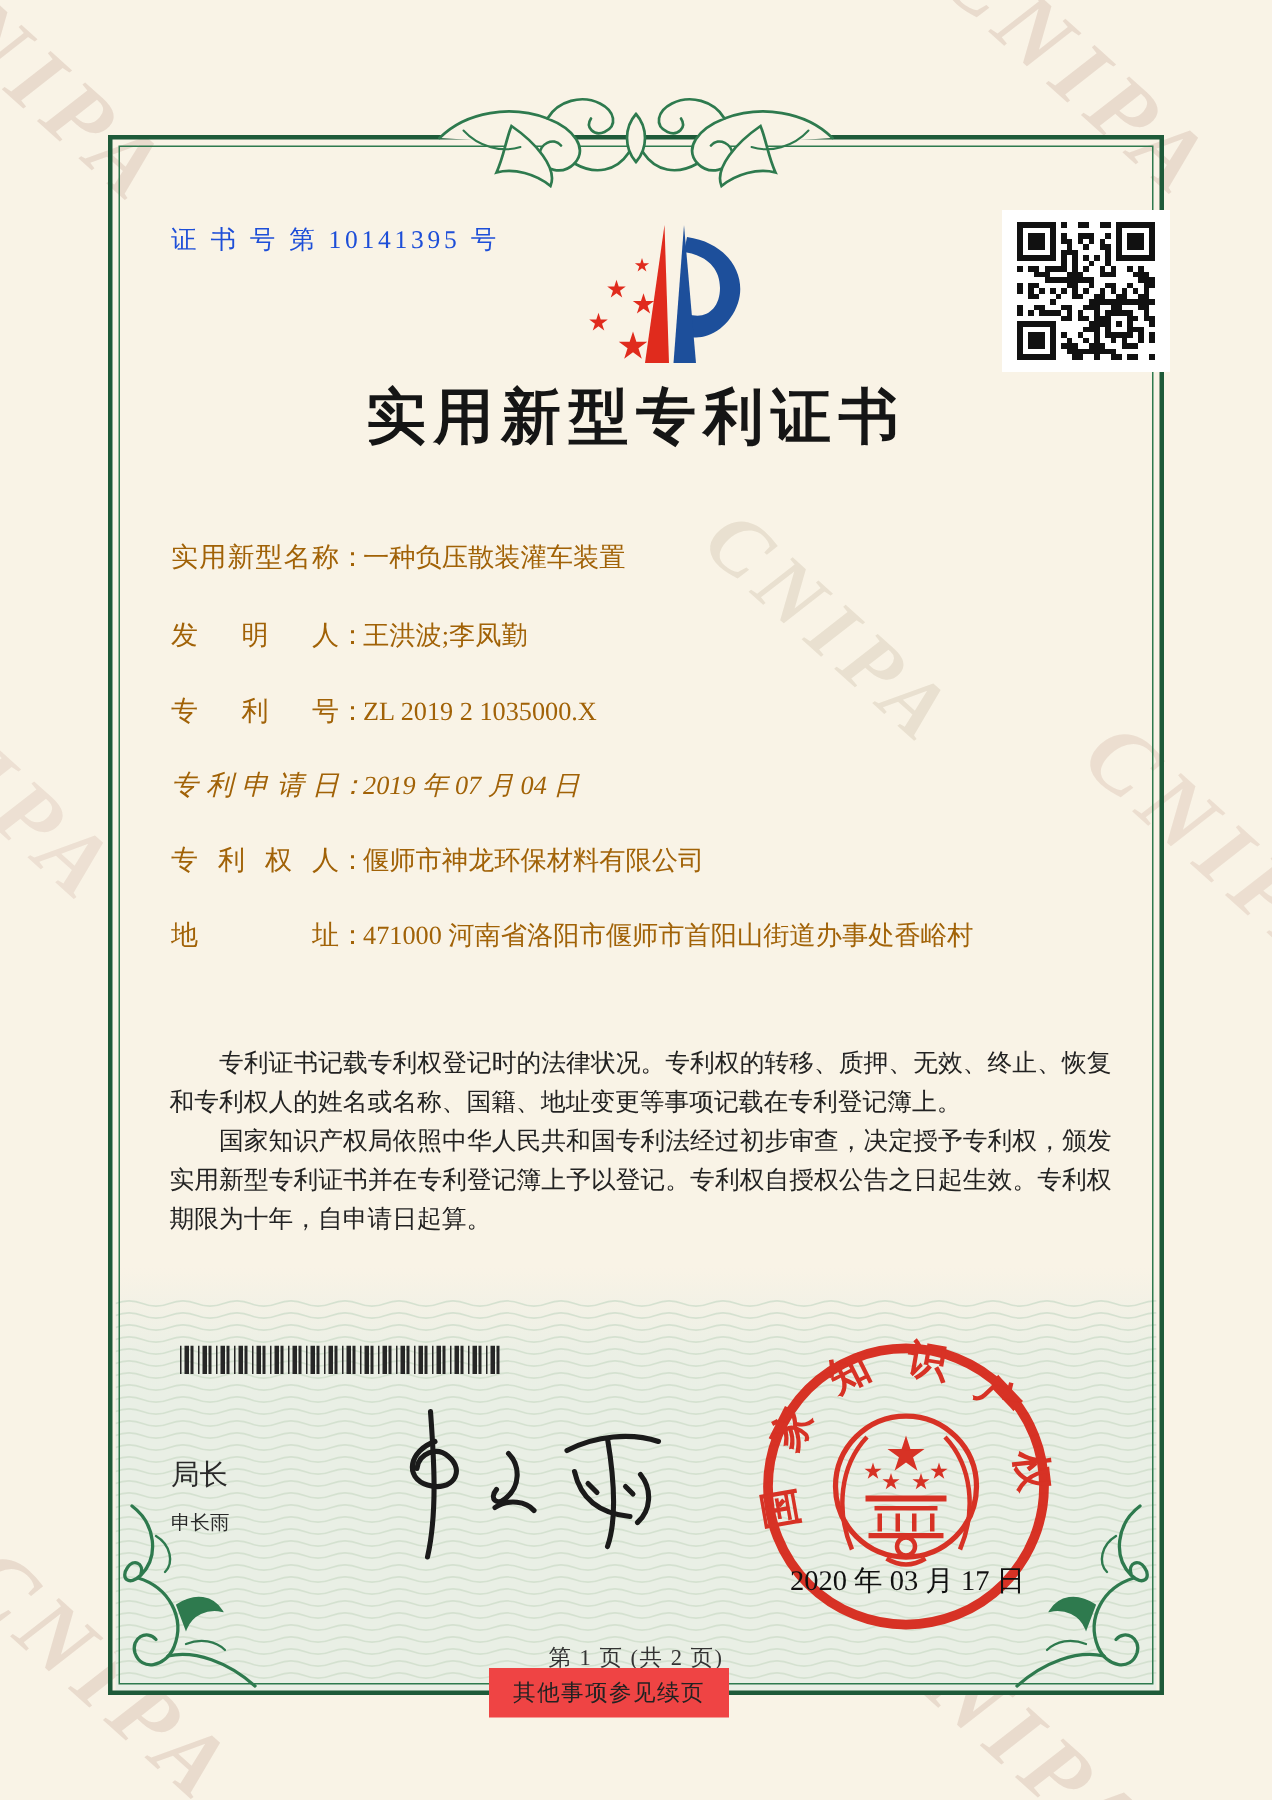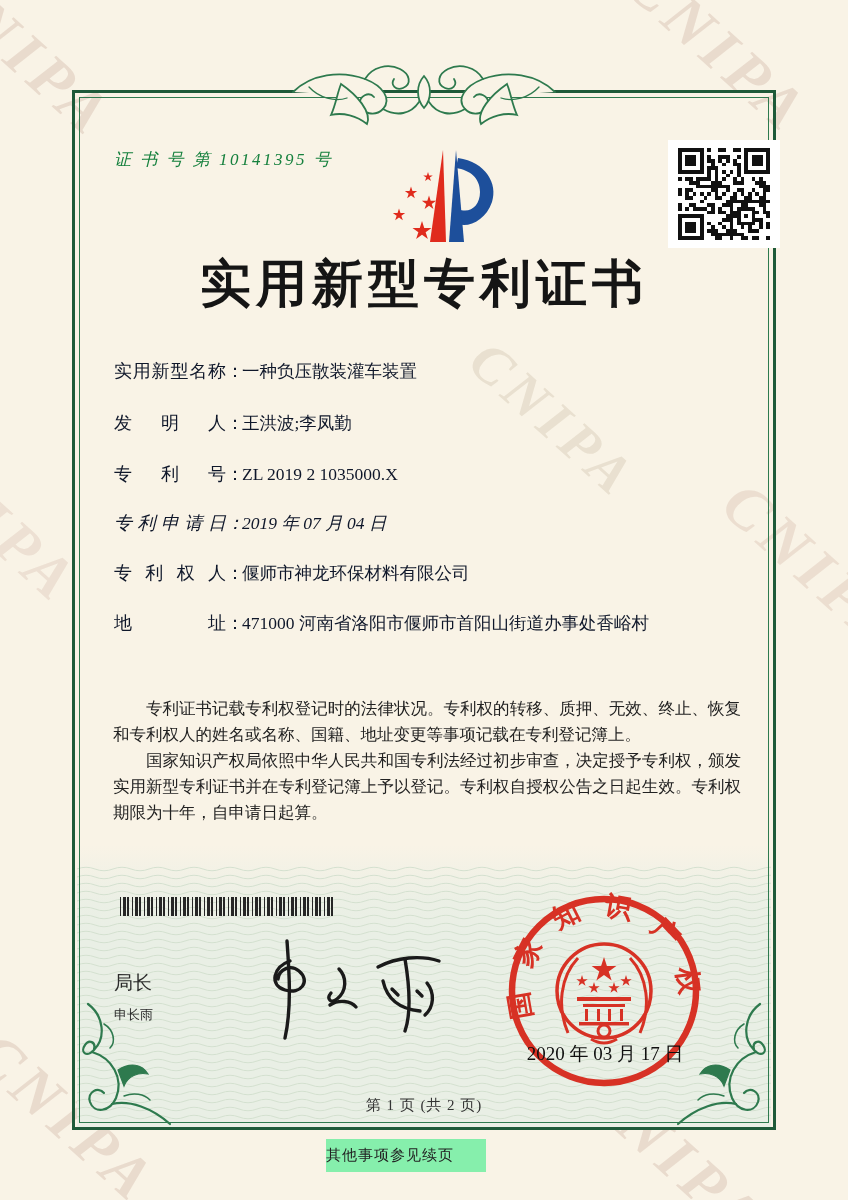--- a/index.html
+++ b/index.html
@@ -58,7 +58,7 @@
   
   .cert-no {
     position:absolute; left:114px; top:148px;
-    font-size:17px; letter-spacing:2.5px; color:#15803d; z-index:4;font-style:italic;
+    font-size:17px; letter-spacing:2.5px; color:#1d4ed8; z-index:4;
   }
   .logo { position:absolute; left:366px; top:146px; width:132px; height:104px; z-index:4; }
   .qr-box {

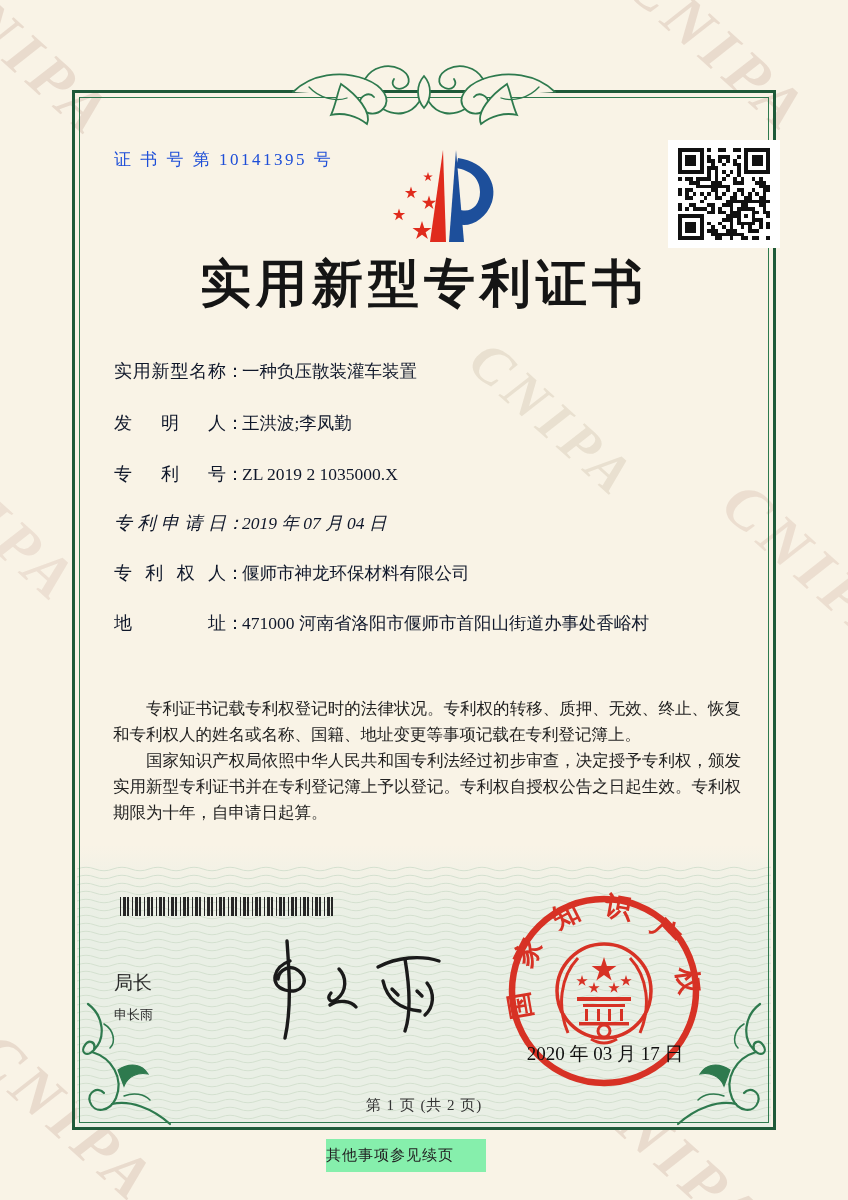--- a/index.html
+++ b/index.html
@@ -67,7 +67,7 @@
   }
   .doc-title {
     position:absolute; left:0; top:250px; width:848px;
-    text-align:center; font-size:51px; font-weight:700; letter-spacing:5px;
+    text-align:center; font-size:40px; font-weight:700; letter-spacing:5px;
     color:#151515; z-index:4;
   }
 

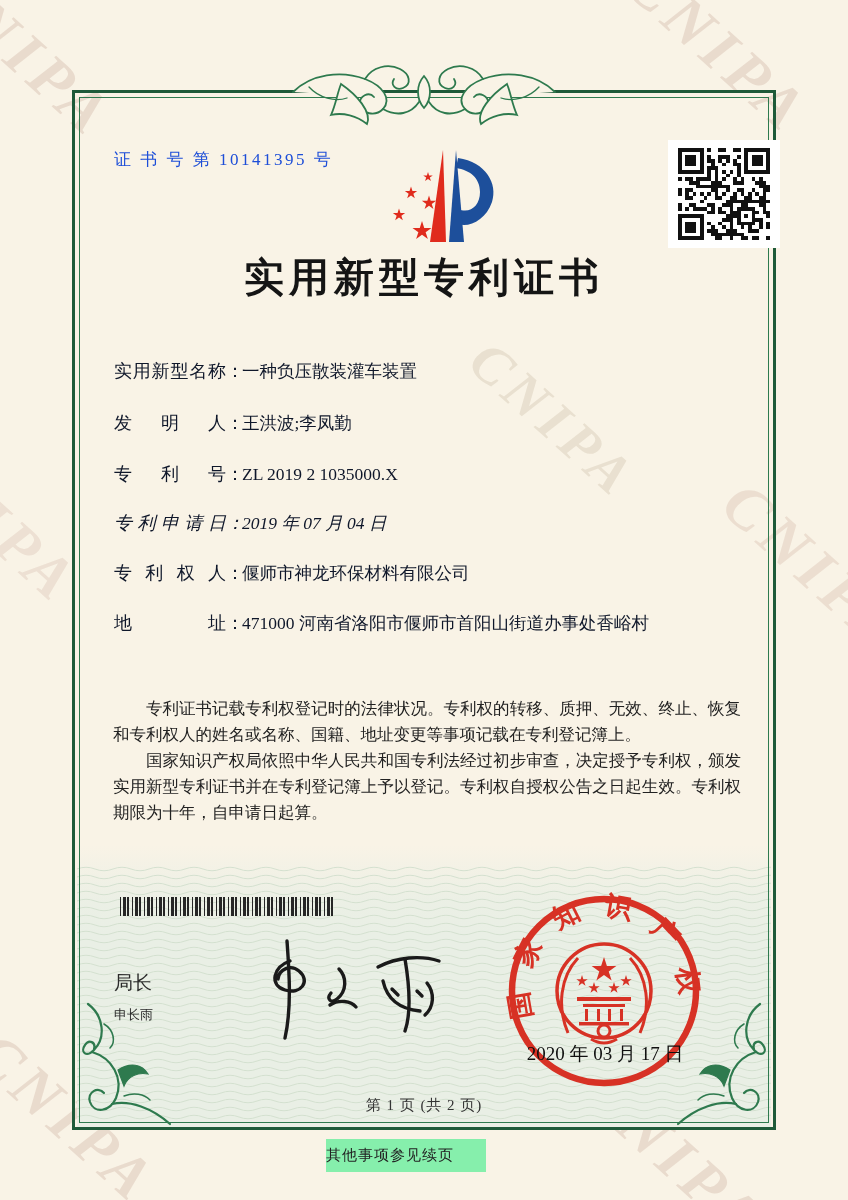--- a/index.html
+++ b/index.html
@@ -72,7 +72,7 @@
   }
 
   
-  .field { position:absolute; left:114px; font-size:18px; color:#0f172a; z-index:4; white-space:nowrap; }
+  .field { position:absolute; left:114px; font-size:18px; color:#a16207; z-index:4; white-space:nowrap; }
   .flabel {
     display:inline-block; width:112px;
     text-align:justify; text-align-last:justify;

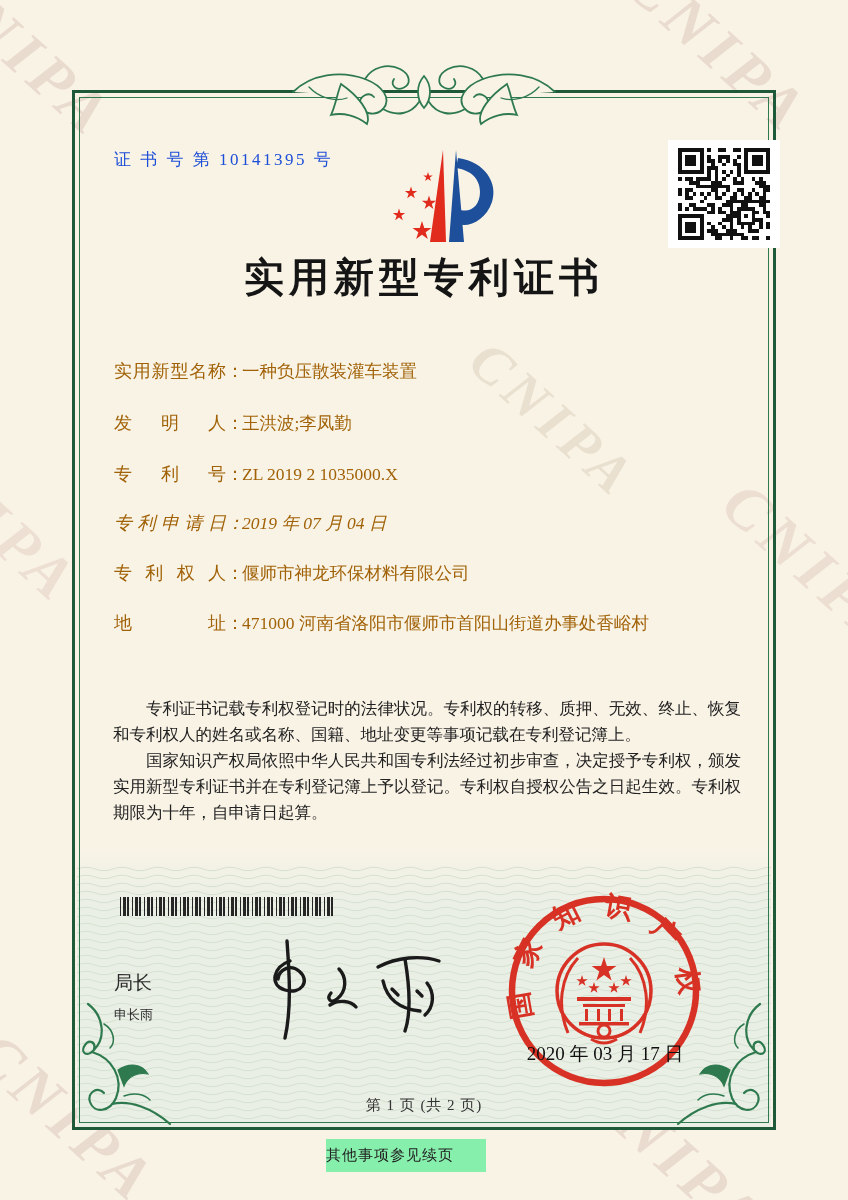--- a/index.html
+++ b/index.html
@@ -108,9 +108,9 @@
     font-size:15px; letter-spacing:1px; color:#333; z-index:4;
   }
   .footer-note-box {
-    position:absolute; left:326px; top:1139px; width:160px; height:33px;
-    background:#86efac; z-index:4;
-    display:flex; align-items:center; 
+    position:absolute; left:326px; top:1112px; width:160px; height:33px;
+    background:#ef4444; z-index:4;
+    display:flex; align-items:center; justify-content:center;
   }
   .footer-note { font-size:15px; color:#222; letter-spacing:1px; }
 </style>

